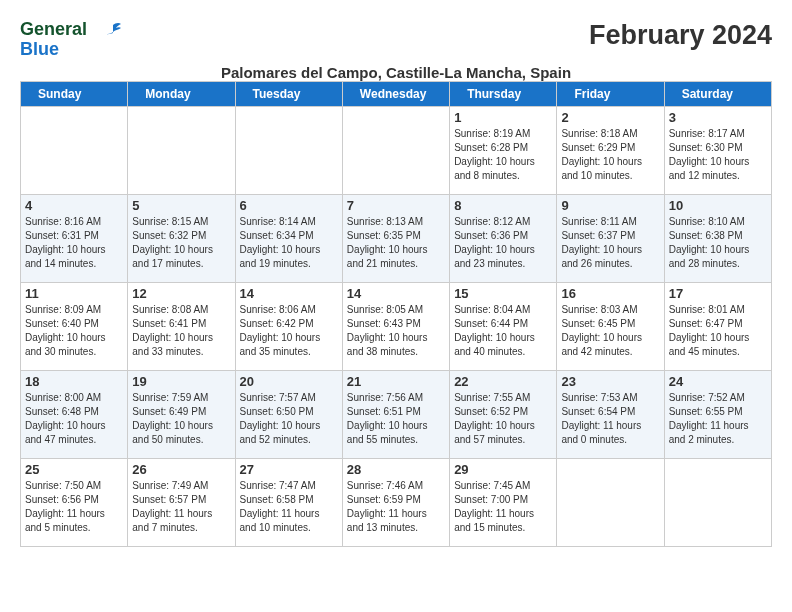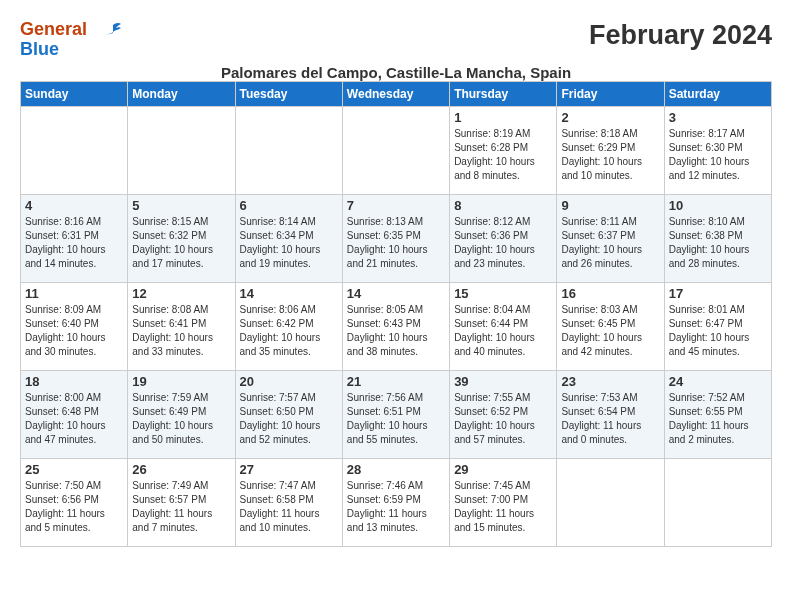--- a/index.html
+++ b/index.html
@@ -85,7 +85,7 @@
   <div class="logo-area">
     <div style="display:flex;align-items:center;gap:2px;">
       <div style="font-size:18px;font-weight:bold;color:#333;line-height:1.1;">
-        <span style="color:#c2410c;">General</span><br>
+        <span style="color:#14532d;">General</span><br>
         <span style="color:#1a73c8;">Blue</span>
       </div>
       <svg width="30" height="30" viewBox="0 0 30 30" style="margin-left:4px;margin-top:-10px;">

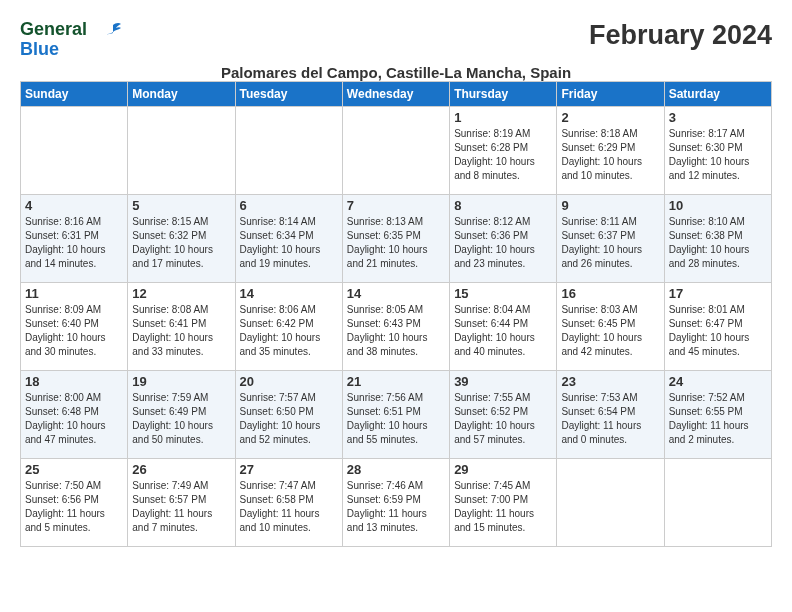--- a/index.html
+++ b/index.html
@@ -43,7 +43,7 @@
       color: #fff;
       font-size: 12px;
       font-weight: bold;
-      padding: 5px 4px;
+      padding: 5px 17px;
       text-align: left;
       border: 1px solid #ccc;
     }

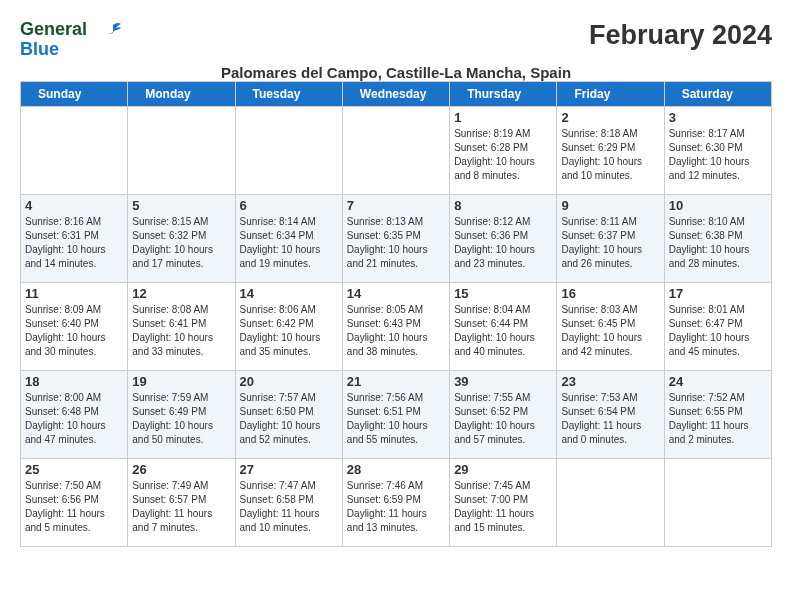--- a/index.html
+++ b/index.html
@@ -207,7 +207,7 @@
           <div class="day-info">Sunrise: 7:56 AM<br>Sunset: 6:51 PM<br>Daylight: 10 hours<br>and 55 minutes.</div>
         </td>
         <td>
-          <span class="day-number">39</span>
+          <span class="day-number">22</span>
           <div class="day-info">Sunrise: 7:55 AM<br>Sunset: 6:52 PM<br>Daylight: 10 hours<br>and 57 minutes.</div>
         </td>
         <td>

